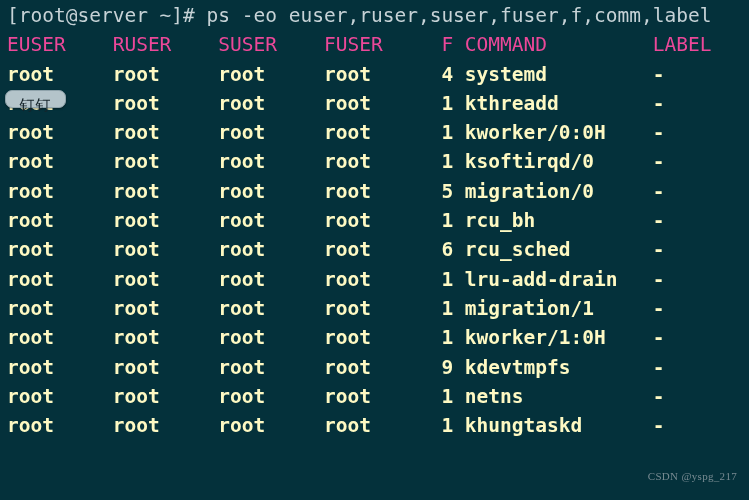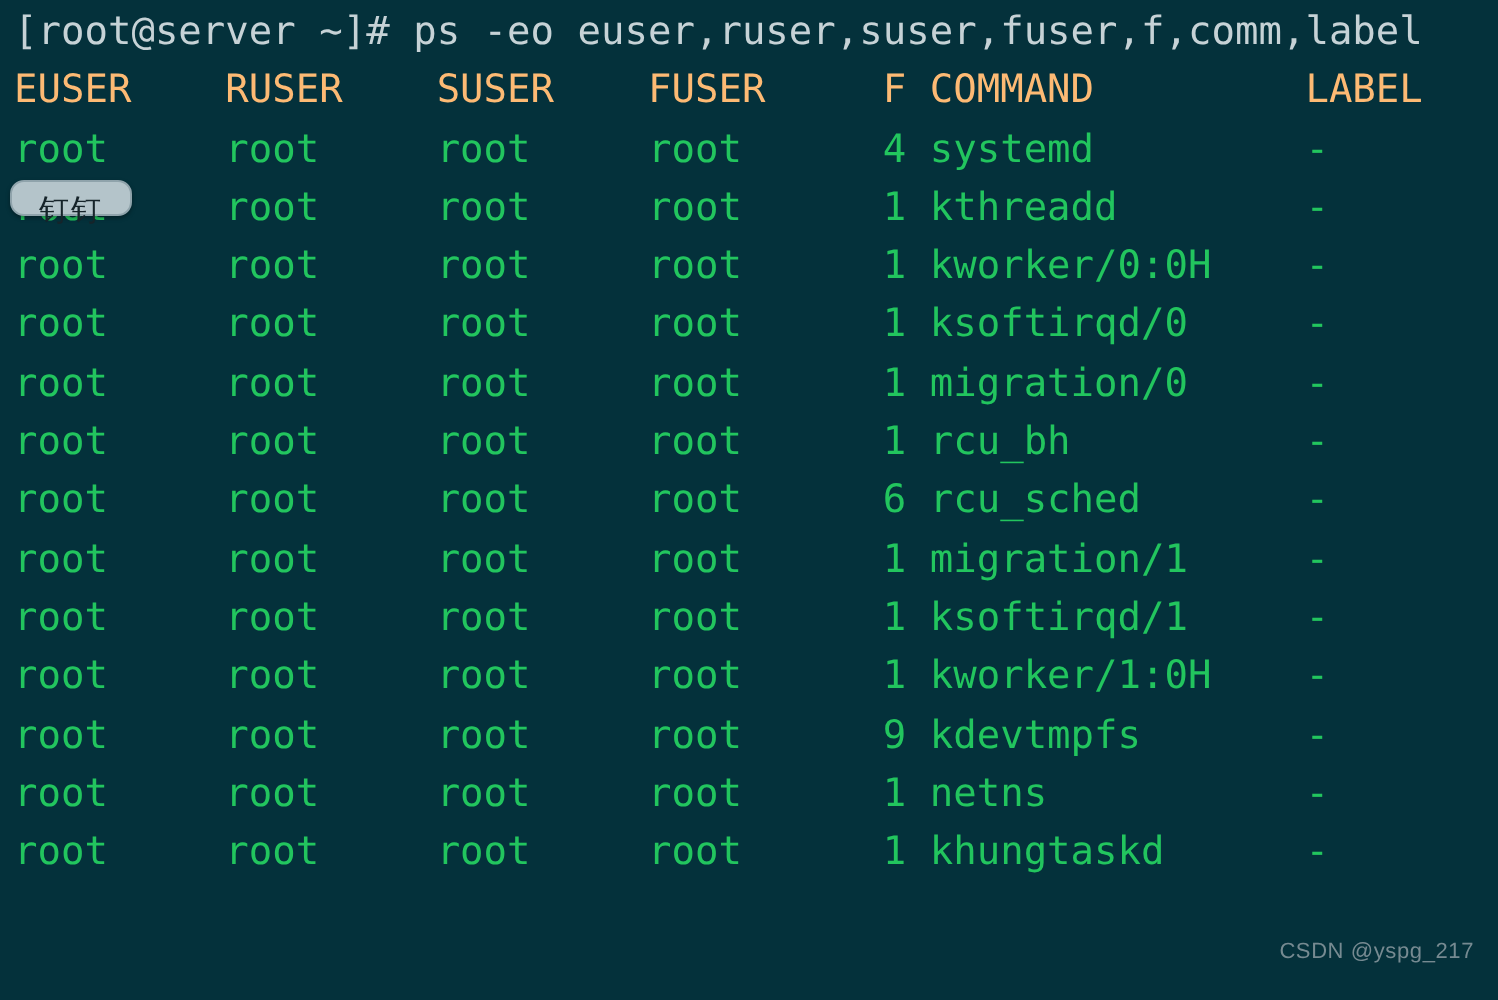--- a/index.html
+++ b/index.html
@@ -29,7 +29,7 @@
     padding-top: 1px;
   }
   .header-line {
-    color: #fdba74;
+    color: #ec4899;
   }
   .row-line {
     color: #22c55e;

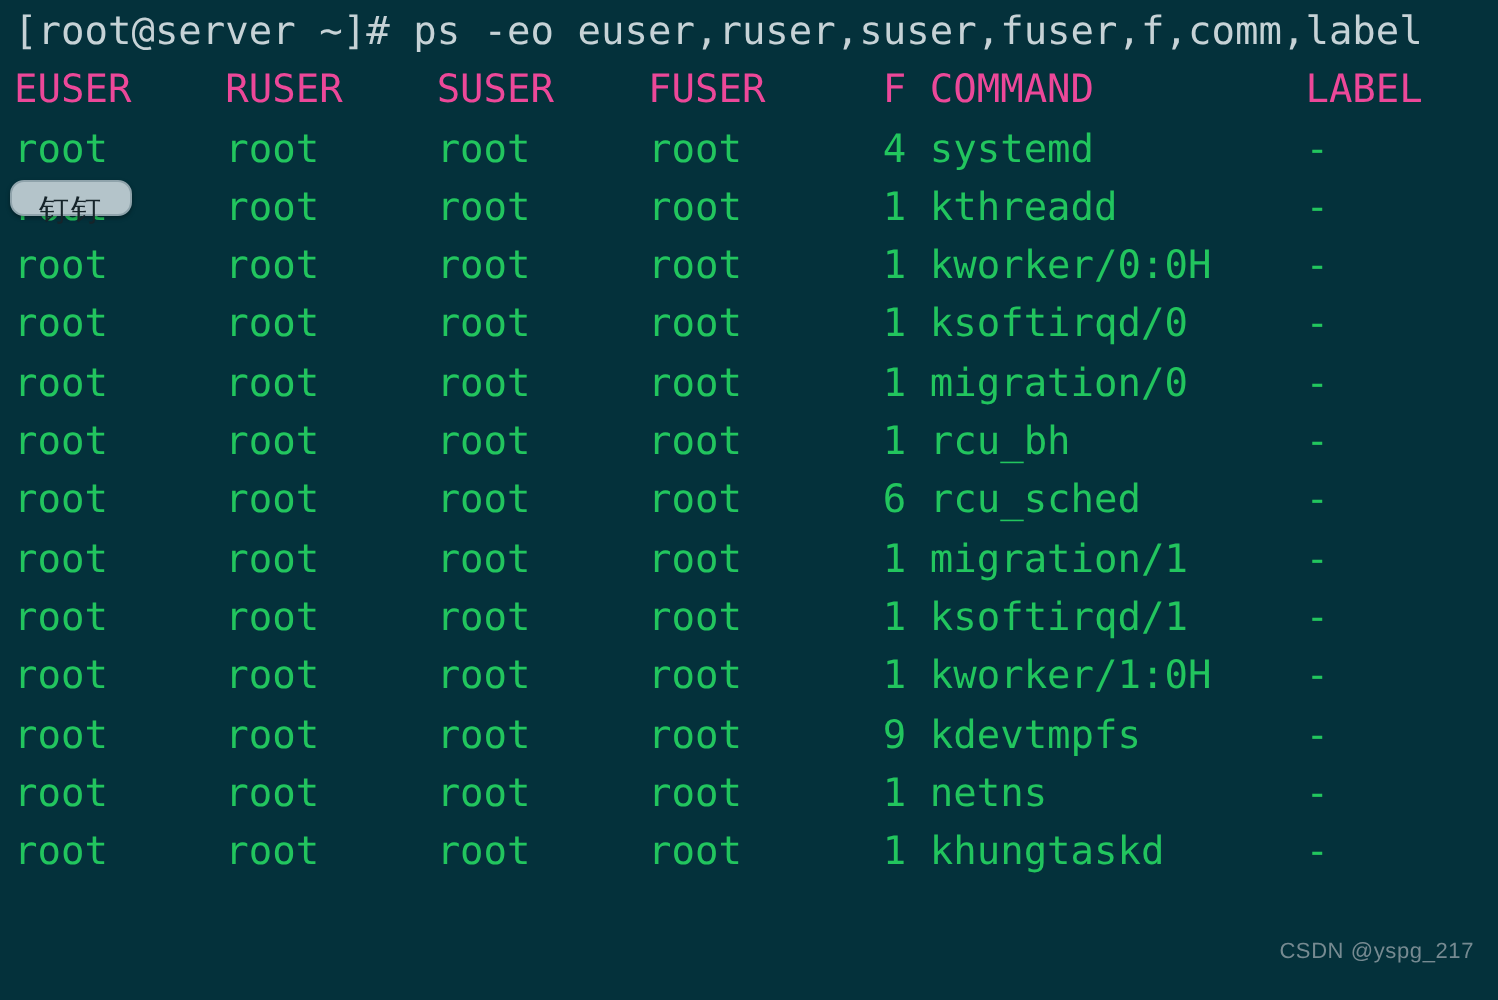--- a/index.html
+++ b/index.html
@@ -32,7 +32,8 @@
     color: #ec4899;
   }
   .row-line {
-    color: #22c55e;
+    color: #fef9c3;
+    font-weight: bold;
   }
   
   #ime-badge {

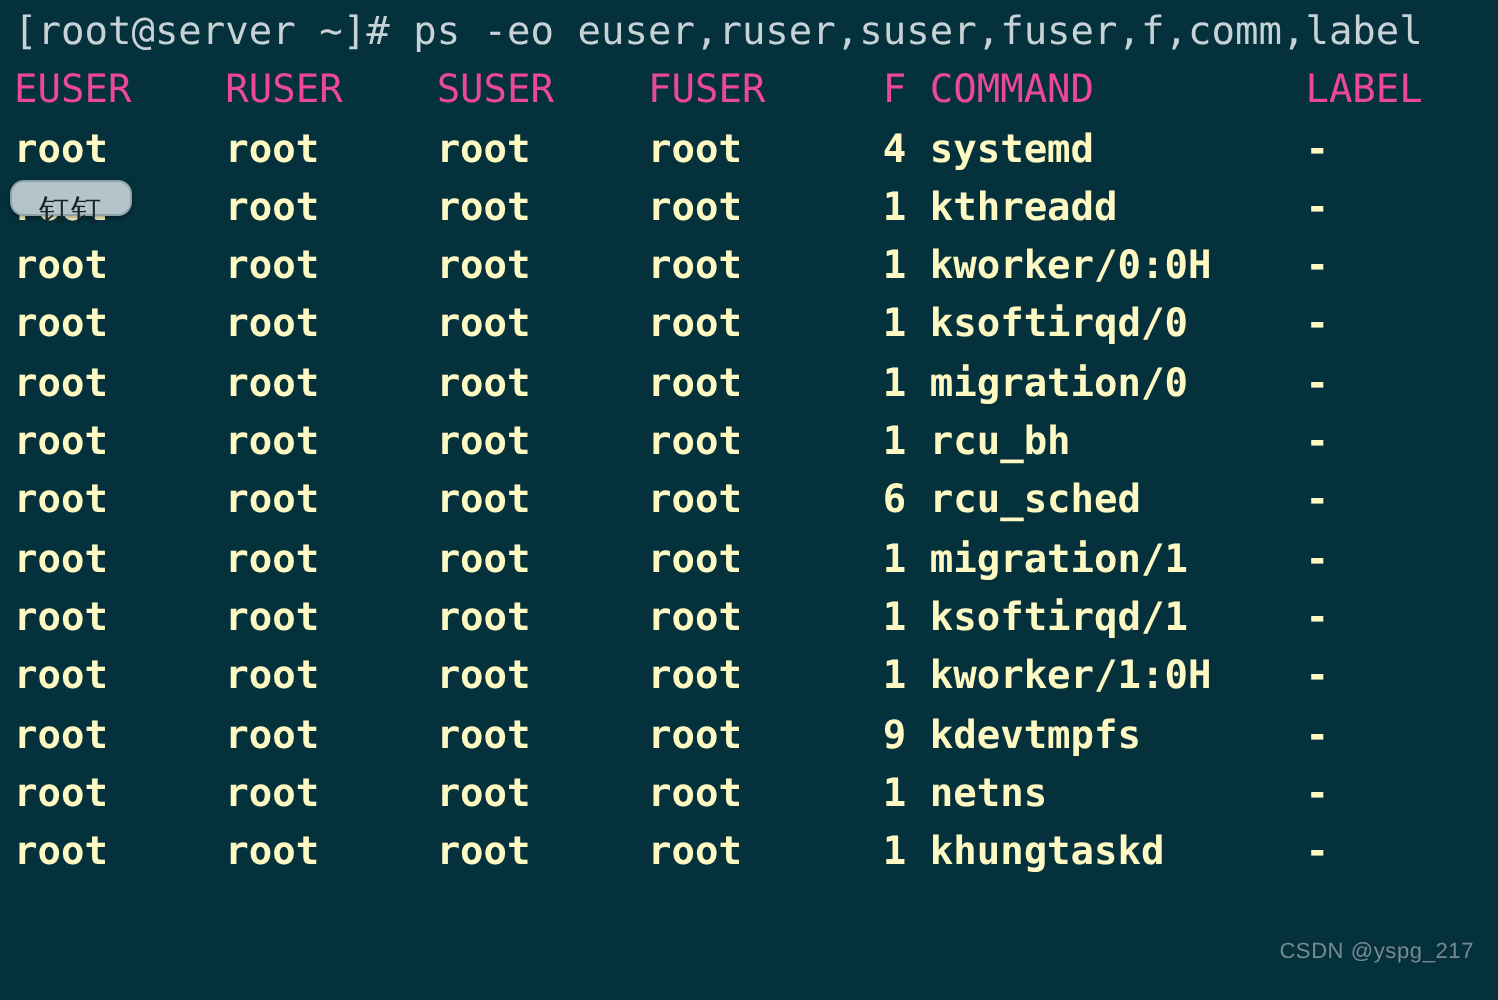--- a/index.html
+++ b/index.html
@@ -78,7 +78,7 @@
       <div class="term-line row-line">root     root     root     root      1 kthreadd        -</div>
       <div class="term-line row-line">root     root     root     root      1 kworker/0:0H    -</div>
       <div class="term-line row-line">root     root     root     root      1 ksoftirqd/0     -</div>
-      <div class="term-line row-line">root     root     root     root      1 migration/0     -</div>
+      <div class="term-line row-line">root     root     root     root      5 migration/0     -</div>
       <div class="term-line row-line">root     root     root     root      1 rcu_bh          -</div>
       <div class="term-line row-line">root     root     root     root      6 rcu_sched       -</div>
       <div class="term-line row-line">root     root     root     root      1 migration/1     -</div>

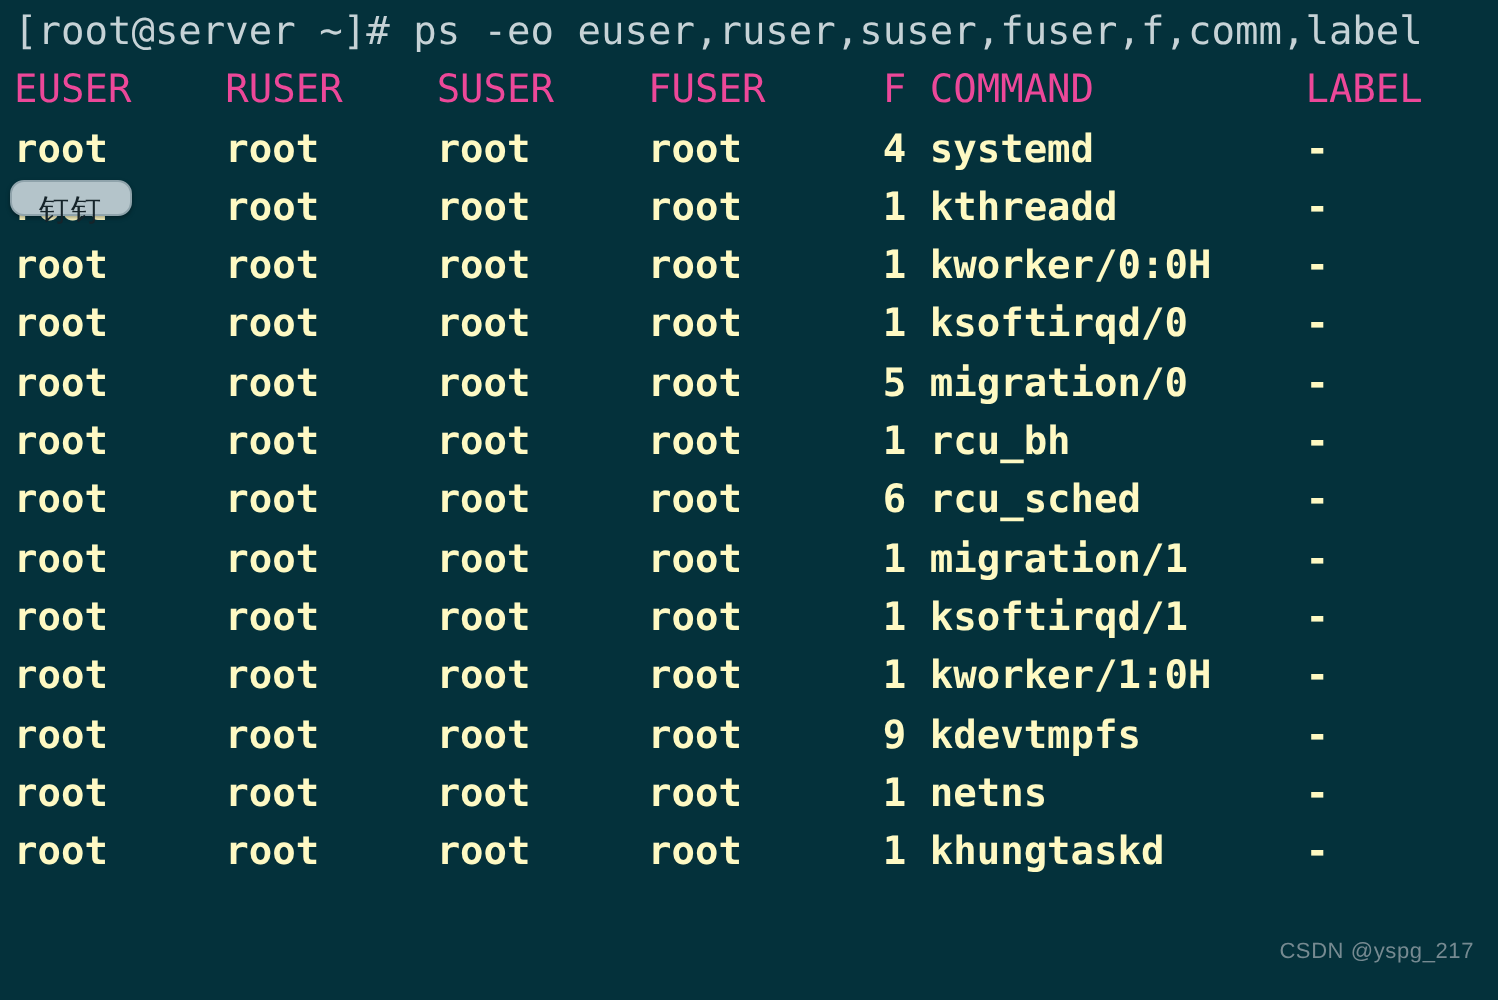--- a/index.html
+++ b/index.html
@@ -81,6 +81,7 @@
       <div class="term-line row-line">root     root     root     root      5 migration/0     -</div>
       <div class="term-line row-line">root     root     root     root      1 rcu_bh          -</div>
       <div class="term-line row-line">root     root     root     root      6 rcu_sched       -</div>
+      <div class="term-line row-line">root     root     root     root      1 lru-add-drain   -</div>
       <div class="term-line row-line">root     root     root     root      1 migration/1     -</div>
       <div class="term-line row-line">root     root     root     root      1 ksoftirqd/1     -</div>
       <div class="term-line row-line">root     root     root     root      1 kworker/1:0H    -</div>

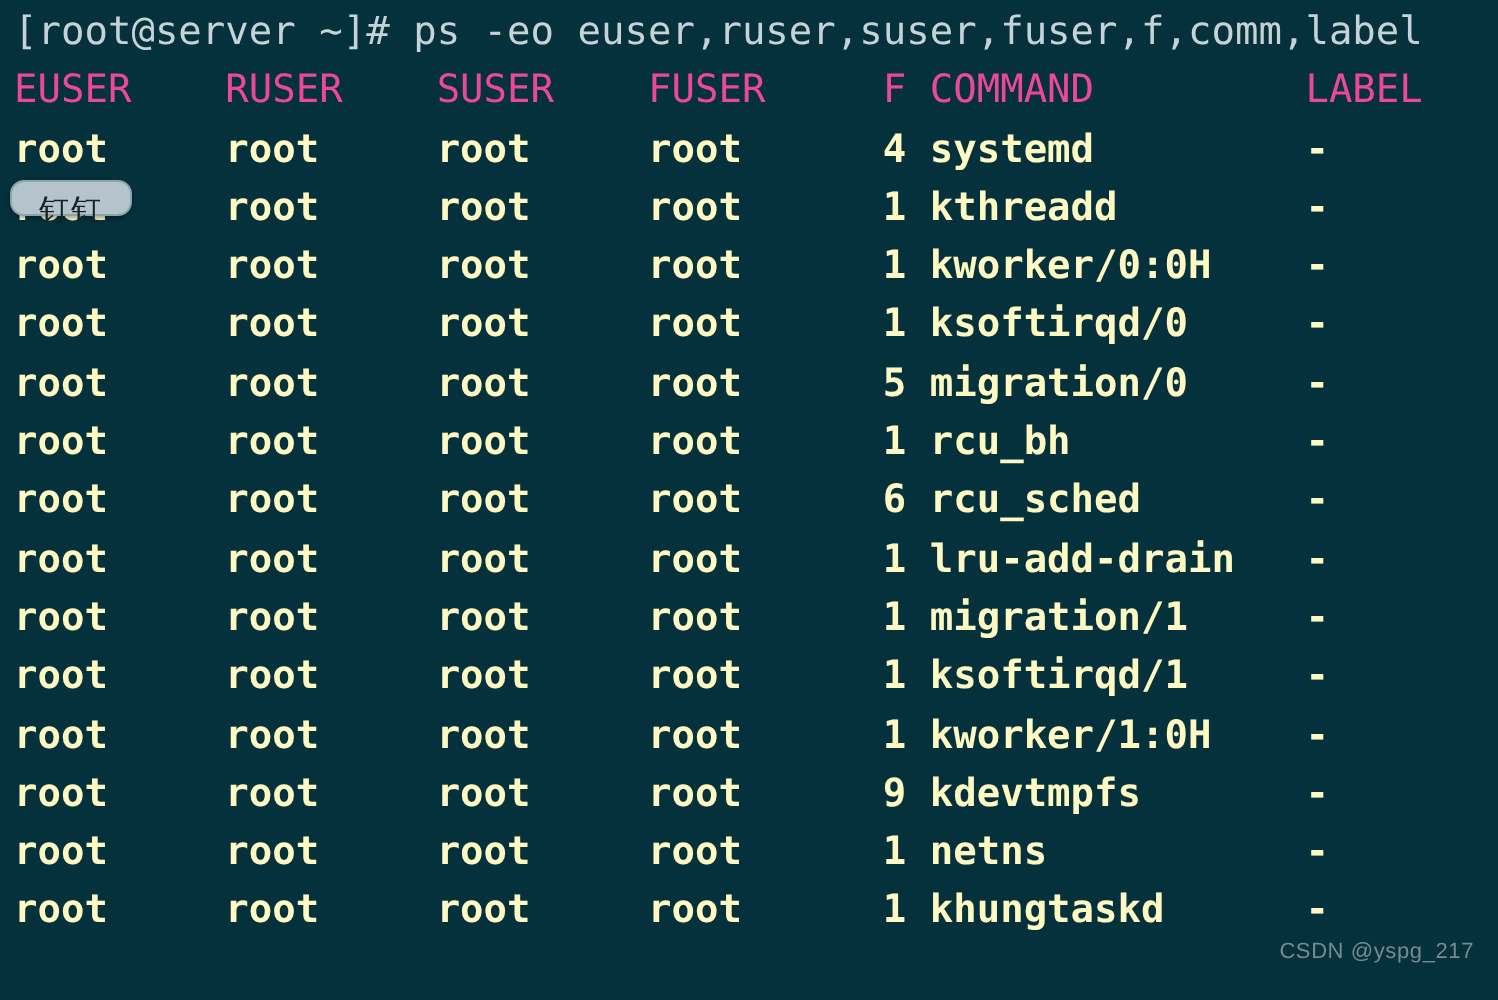--- a/index.html
+++ b/index.html
@@ -83,7 +83,6 @@
       <div class="term-line row-line">root     root     root     root      6 rcu_sched       -</div>
       <div class="term-line row-line">root     root     root     root      1 lru-add-drain   -</div>
       <div class="term-line row-line">root     root     root     root      1 migration/1     -</div>
-      <div class="term-line row-line">root     root     root     root      1 ksoftirqd/1     -</div>
       <div class="term-line row-line">root     root     root     root      1 kworker/1:0H    -</div>
       <div class="term-line row-line">root     root     root     root      9 kdevtmpfs       -</div>
       <div class="term-line row-line">root     root     root     root      1 netns           -</div>

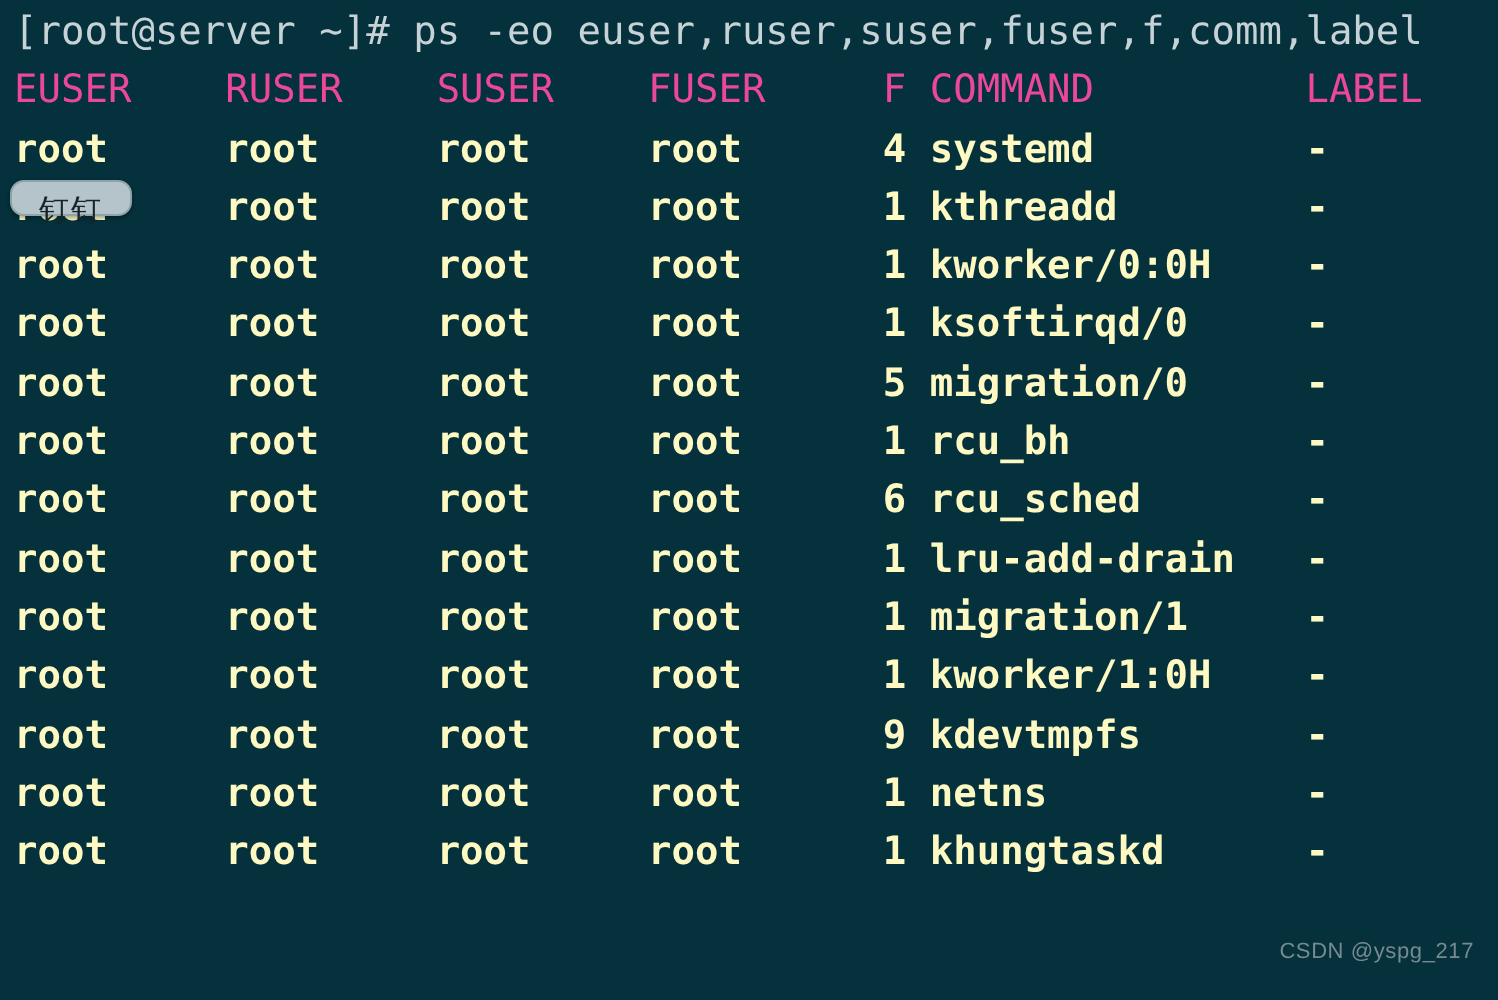--- a/index.html
+++ b/index.html
@@ -60,7 +60,7 @@
     right: 12px;
     bottom: 9px;
     color: #7d8f96;
-    font-family: Liberation Sans, sans-serif;
+    font-family: Liberation Serif, serif;
     font-size: 11px;
     letter-spacing: 0.3px;
     opacity: 0.95;

